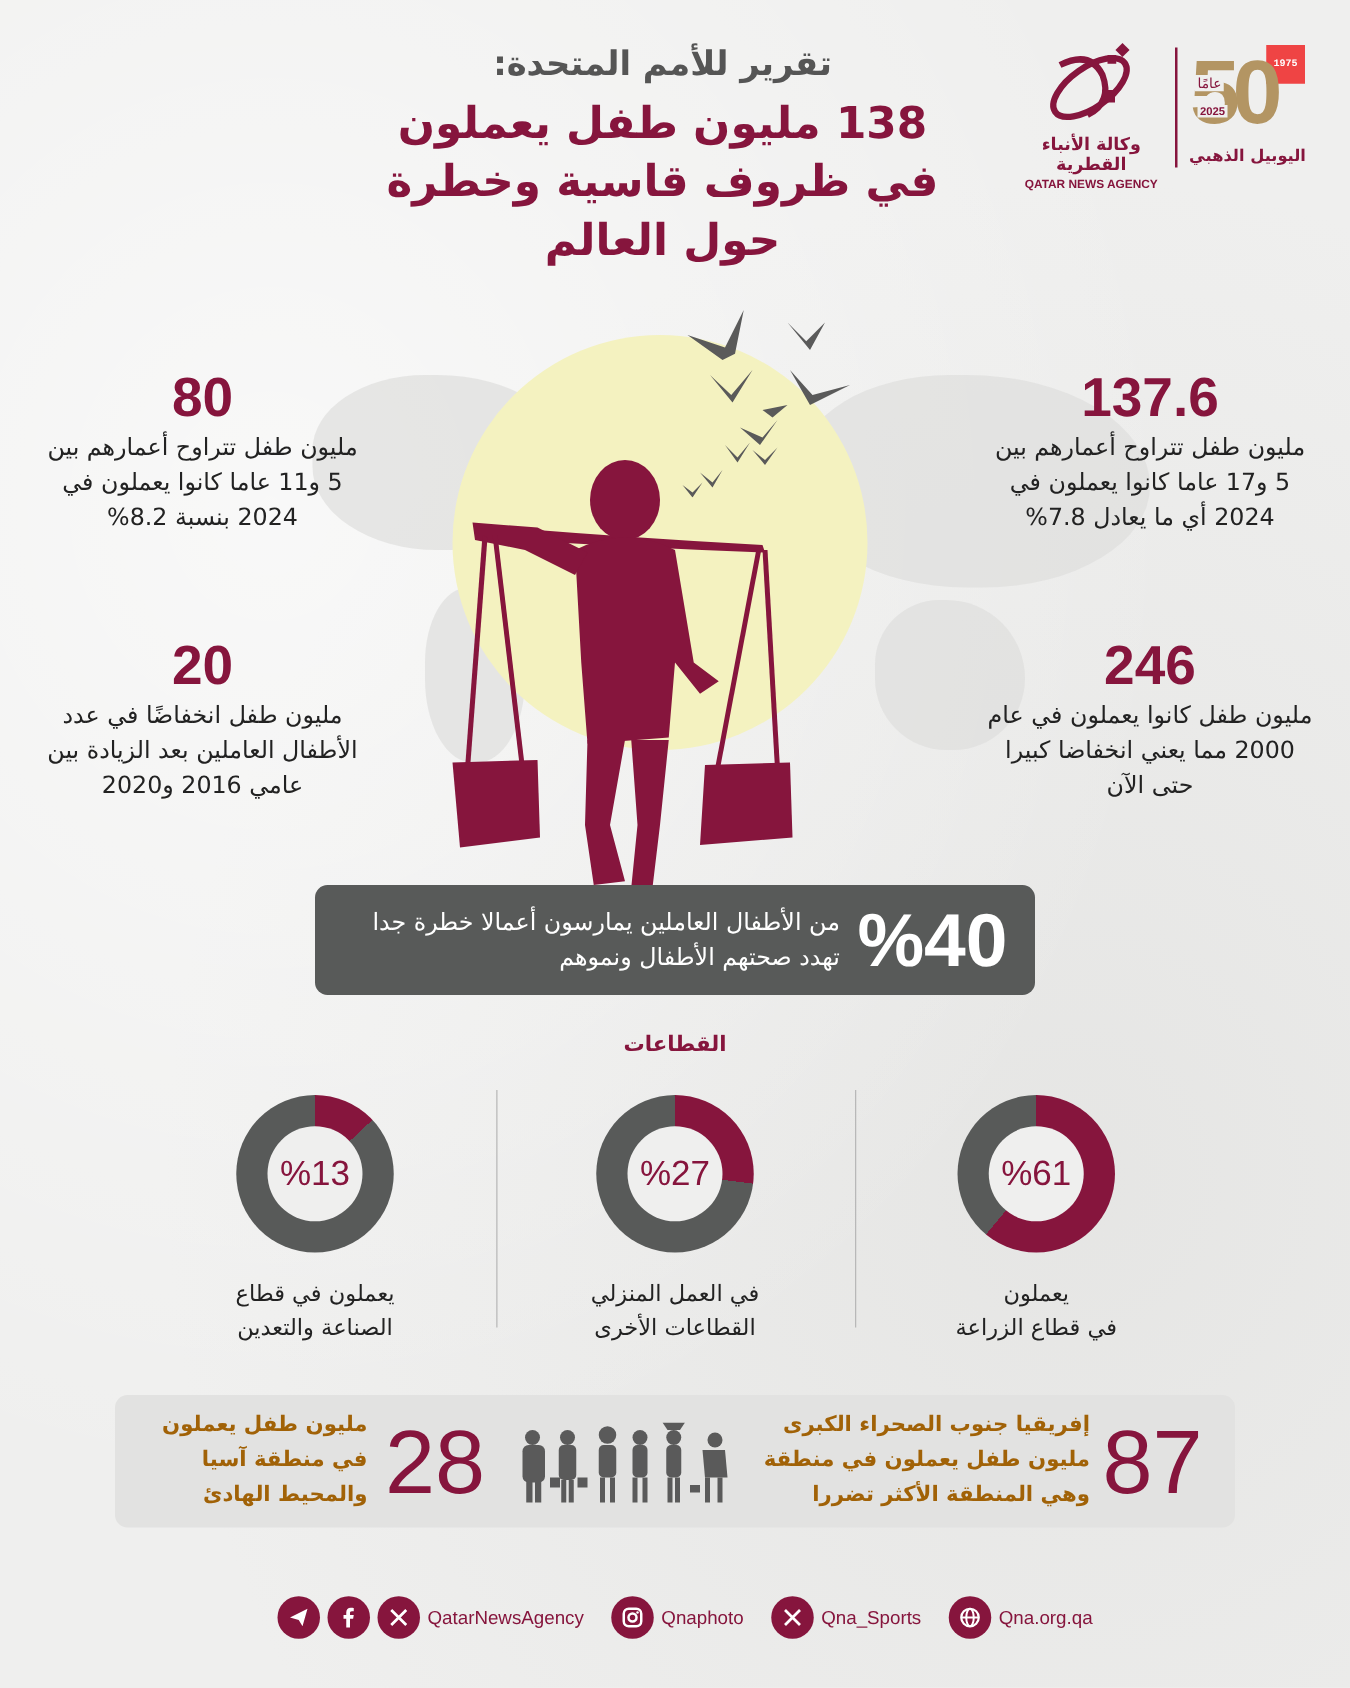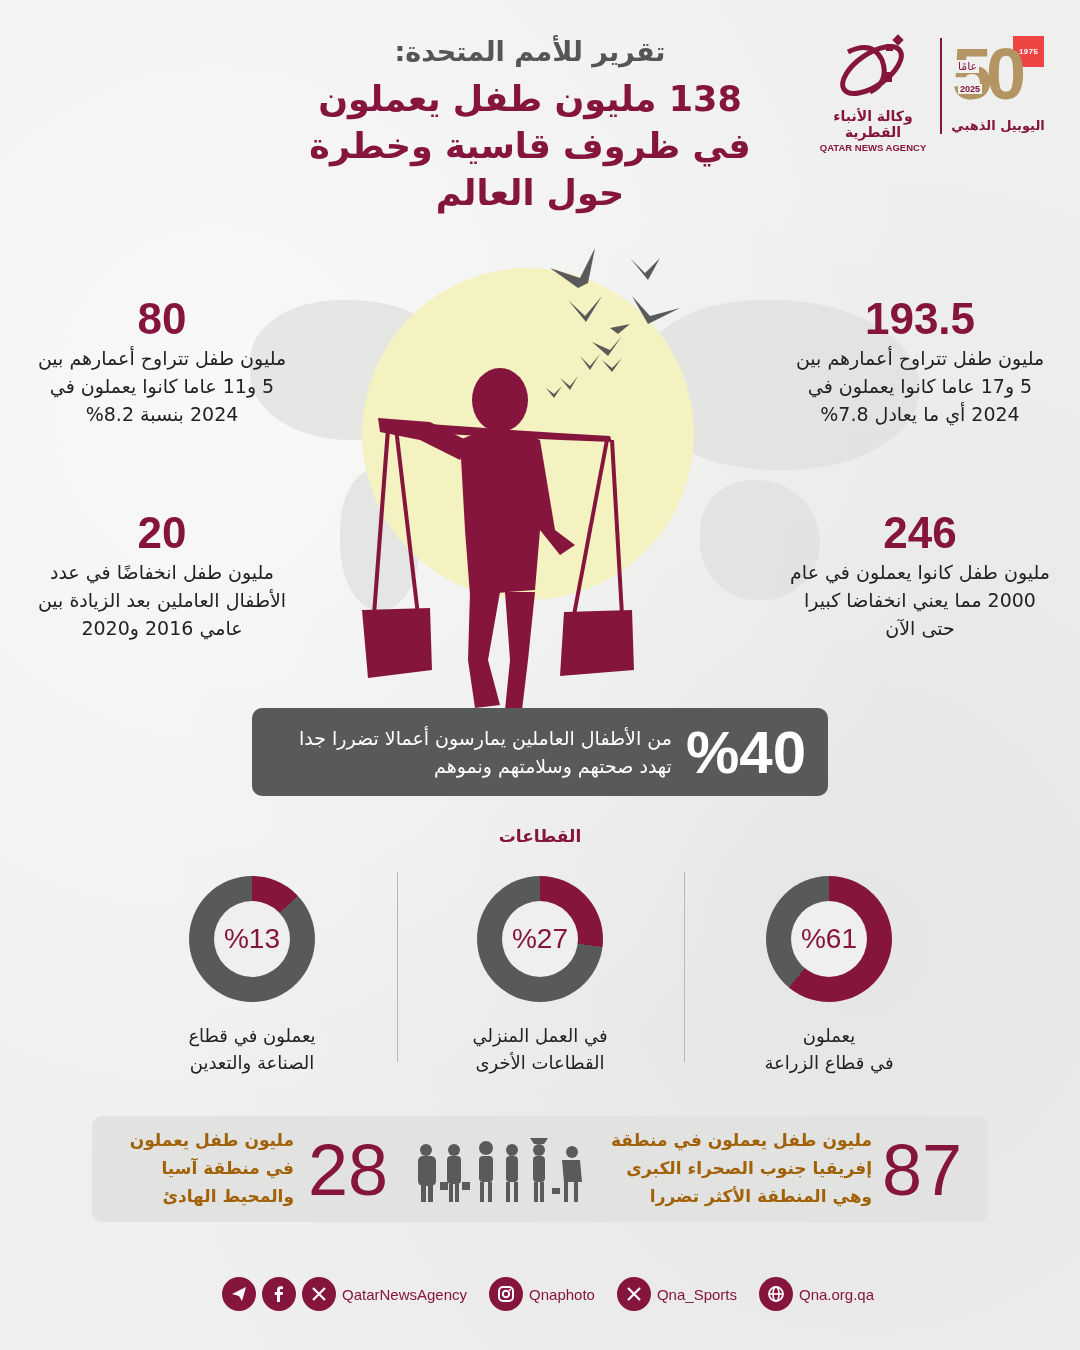--- a/index.html
+++ b/index.html
@@ -138,7 +138,7 @@
 </svg>
 
 <div class="stat" style="left:790px;top:294px;">
-  <div class="num">193.5</div>
+  <div class="num">137.6</div>
   <div class="desc">مليون طفل تتراوح أعمارهم بين 5 و17 عاما كانوا يعملون في 2024 أي ما يعادل 7.8%</div>
 </div>
 <div class="stat" style="left:32px;top:294px;">

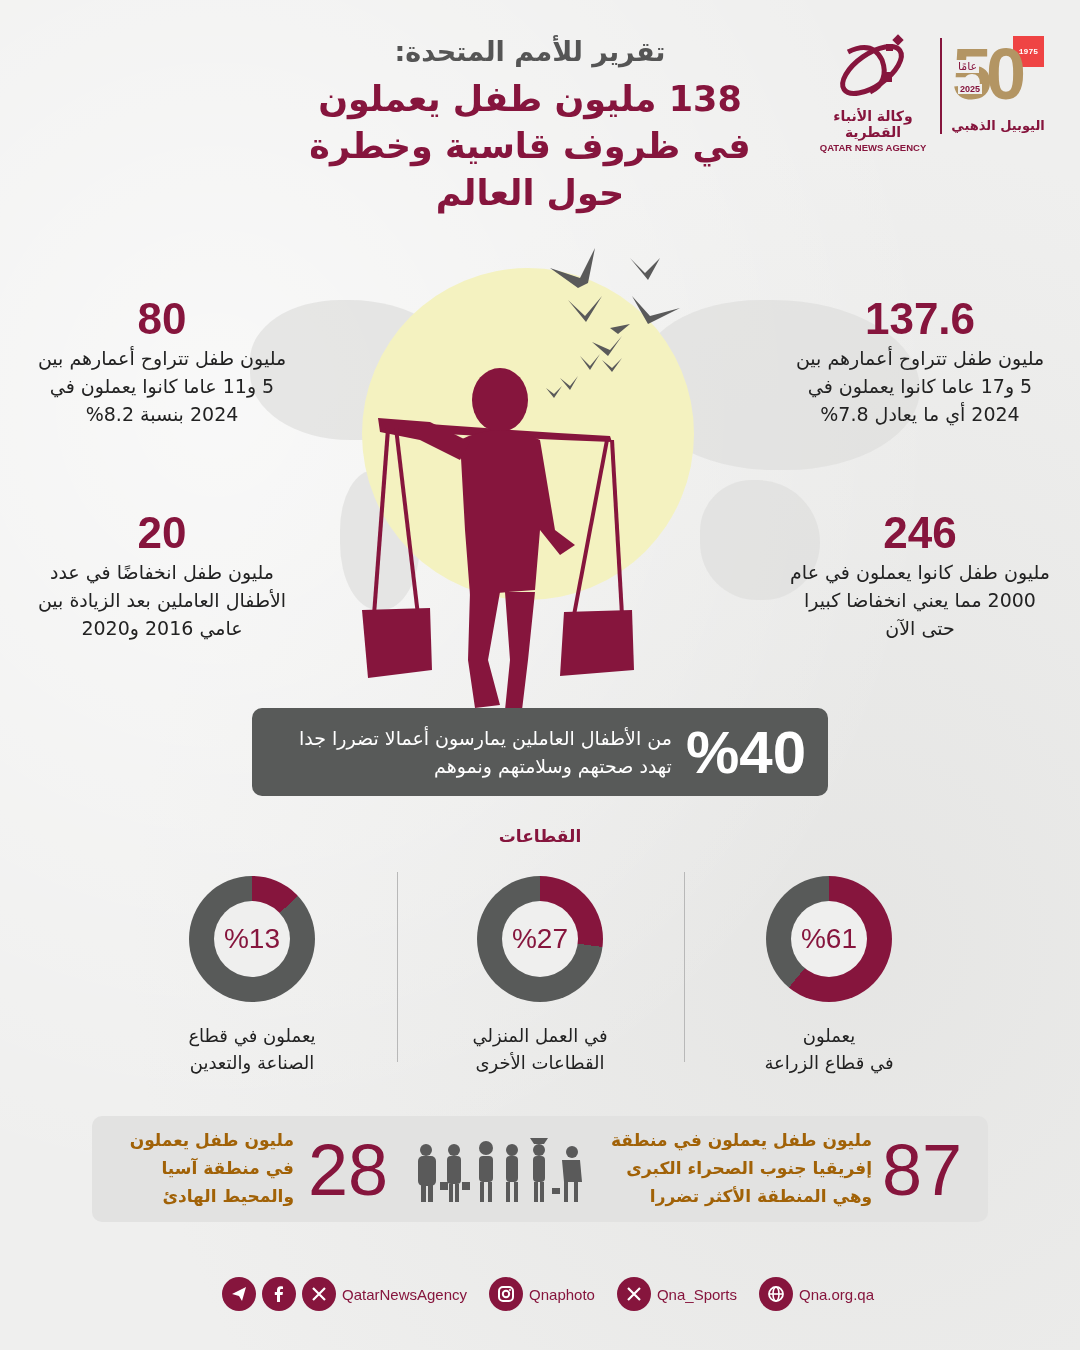--- a/index.html
+++ b/index.html
@@ -156,7 +156,7 @@
 
 <div id="banner" class="abs">
   <div id="banner-pct">%40</div>
-  <div id="banner-text">من الأطفال العاملين يمارسون أعمالا تضررا جدا تهدد صحتهم وسلامتهم ونموهم</div>
+  <div id="banner-text">من الأطفال العاملين يمارسون أعمالا خطرة جدا تهدد صحتهم الأطفال ونموهم</div>
 </div>
 
 <div id="sectors-title" class="abs">القطاعات</div>

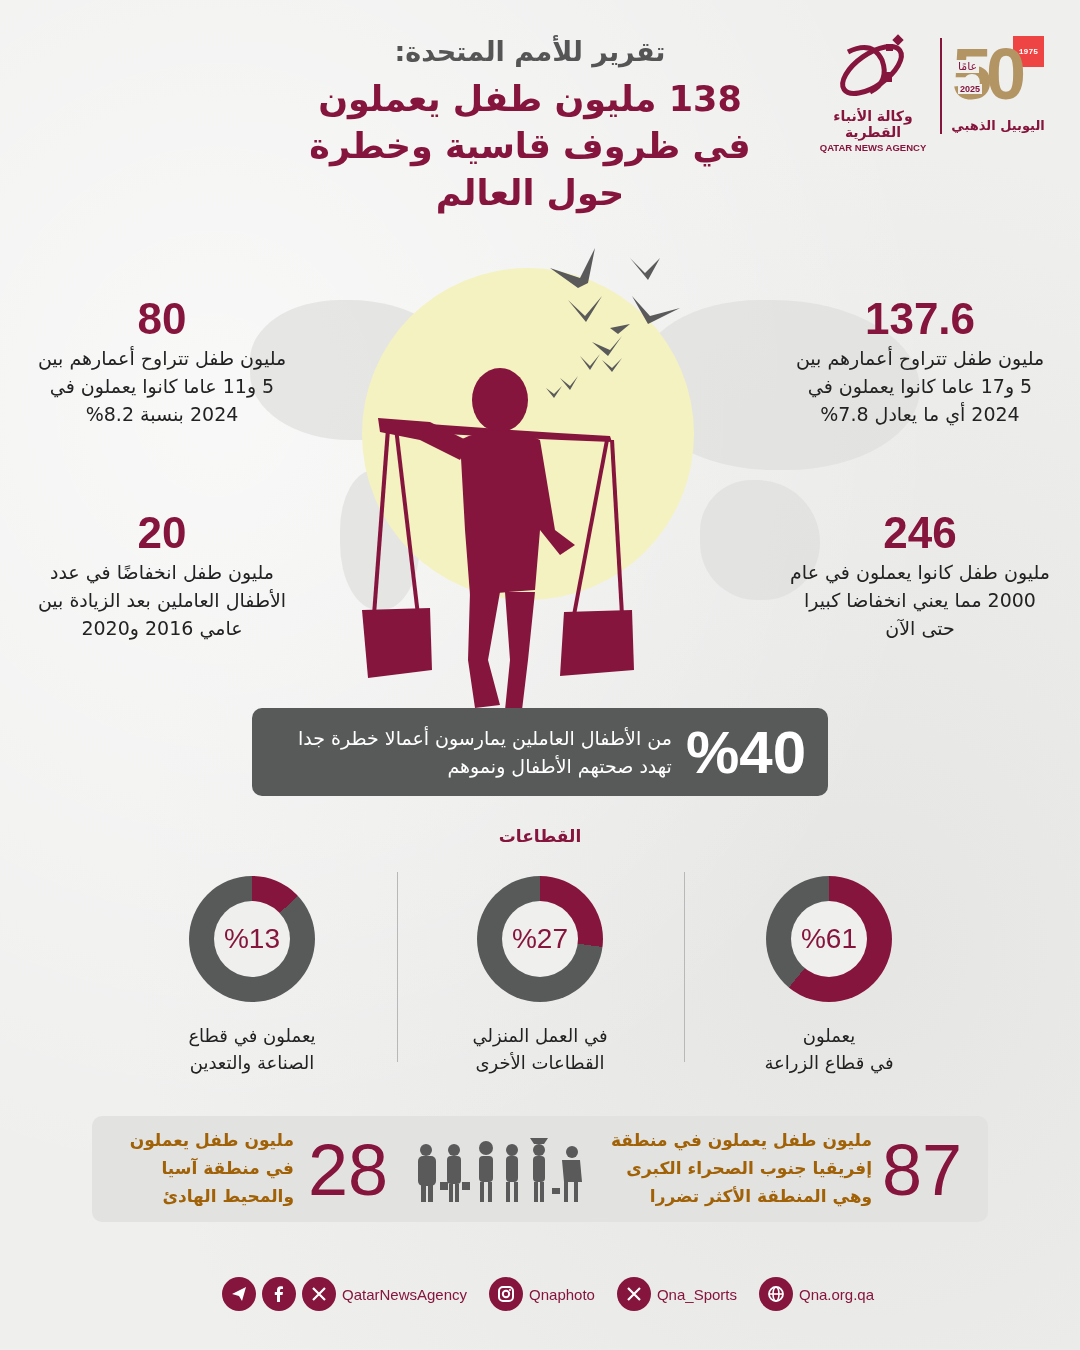--- a/index.html
+++ b/index.html
@@ -202,8 +202,8 @@
 <div id="regions" class="abs"></div>
 <div class="region-num" style="left:882px;top:1130px;">87</div>
 <div class="region-text" style="left:600px;top:1126px;width:272px;">
+  <div>إفريقيا جنوب الصحراء الكبرى</div>
   <div>مليون طفل يعملون في منطقة</div>
-  <div>إفريقيا جنوب الصحراء الكبرى</div>
   <div>وهي المنطقة الأكثر تضررا</div>
 </div>
 <svg id="children-silhouettes" class="abs" viewBox="0 0 180 66">

